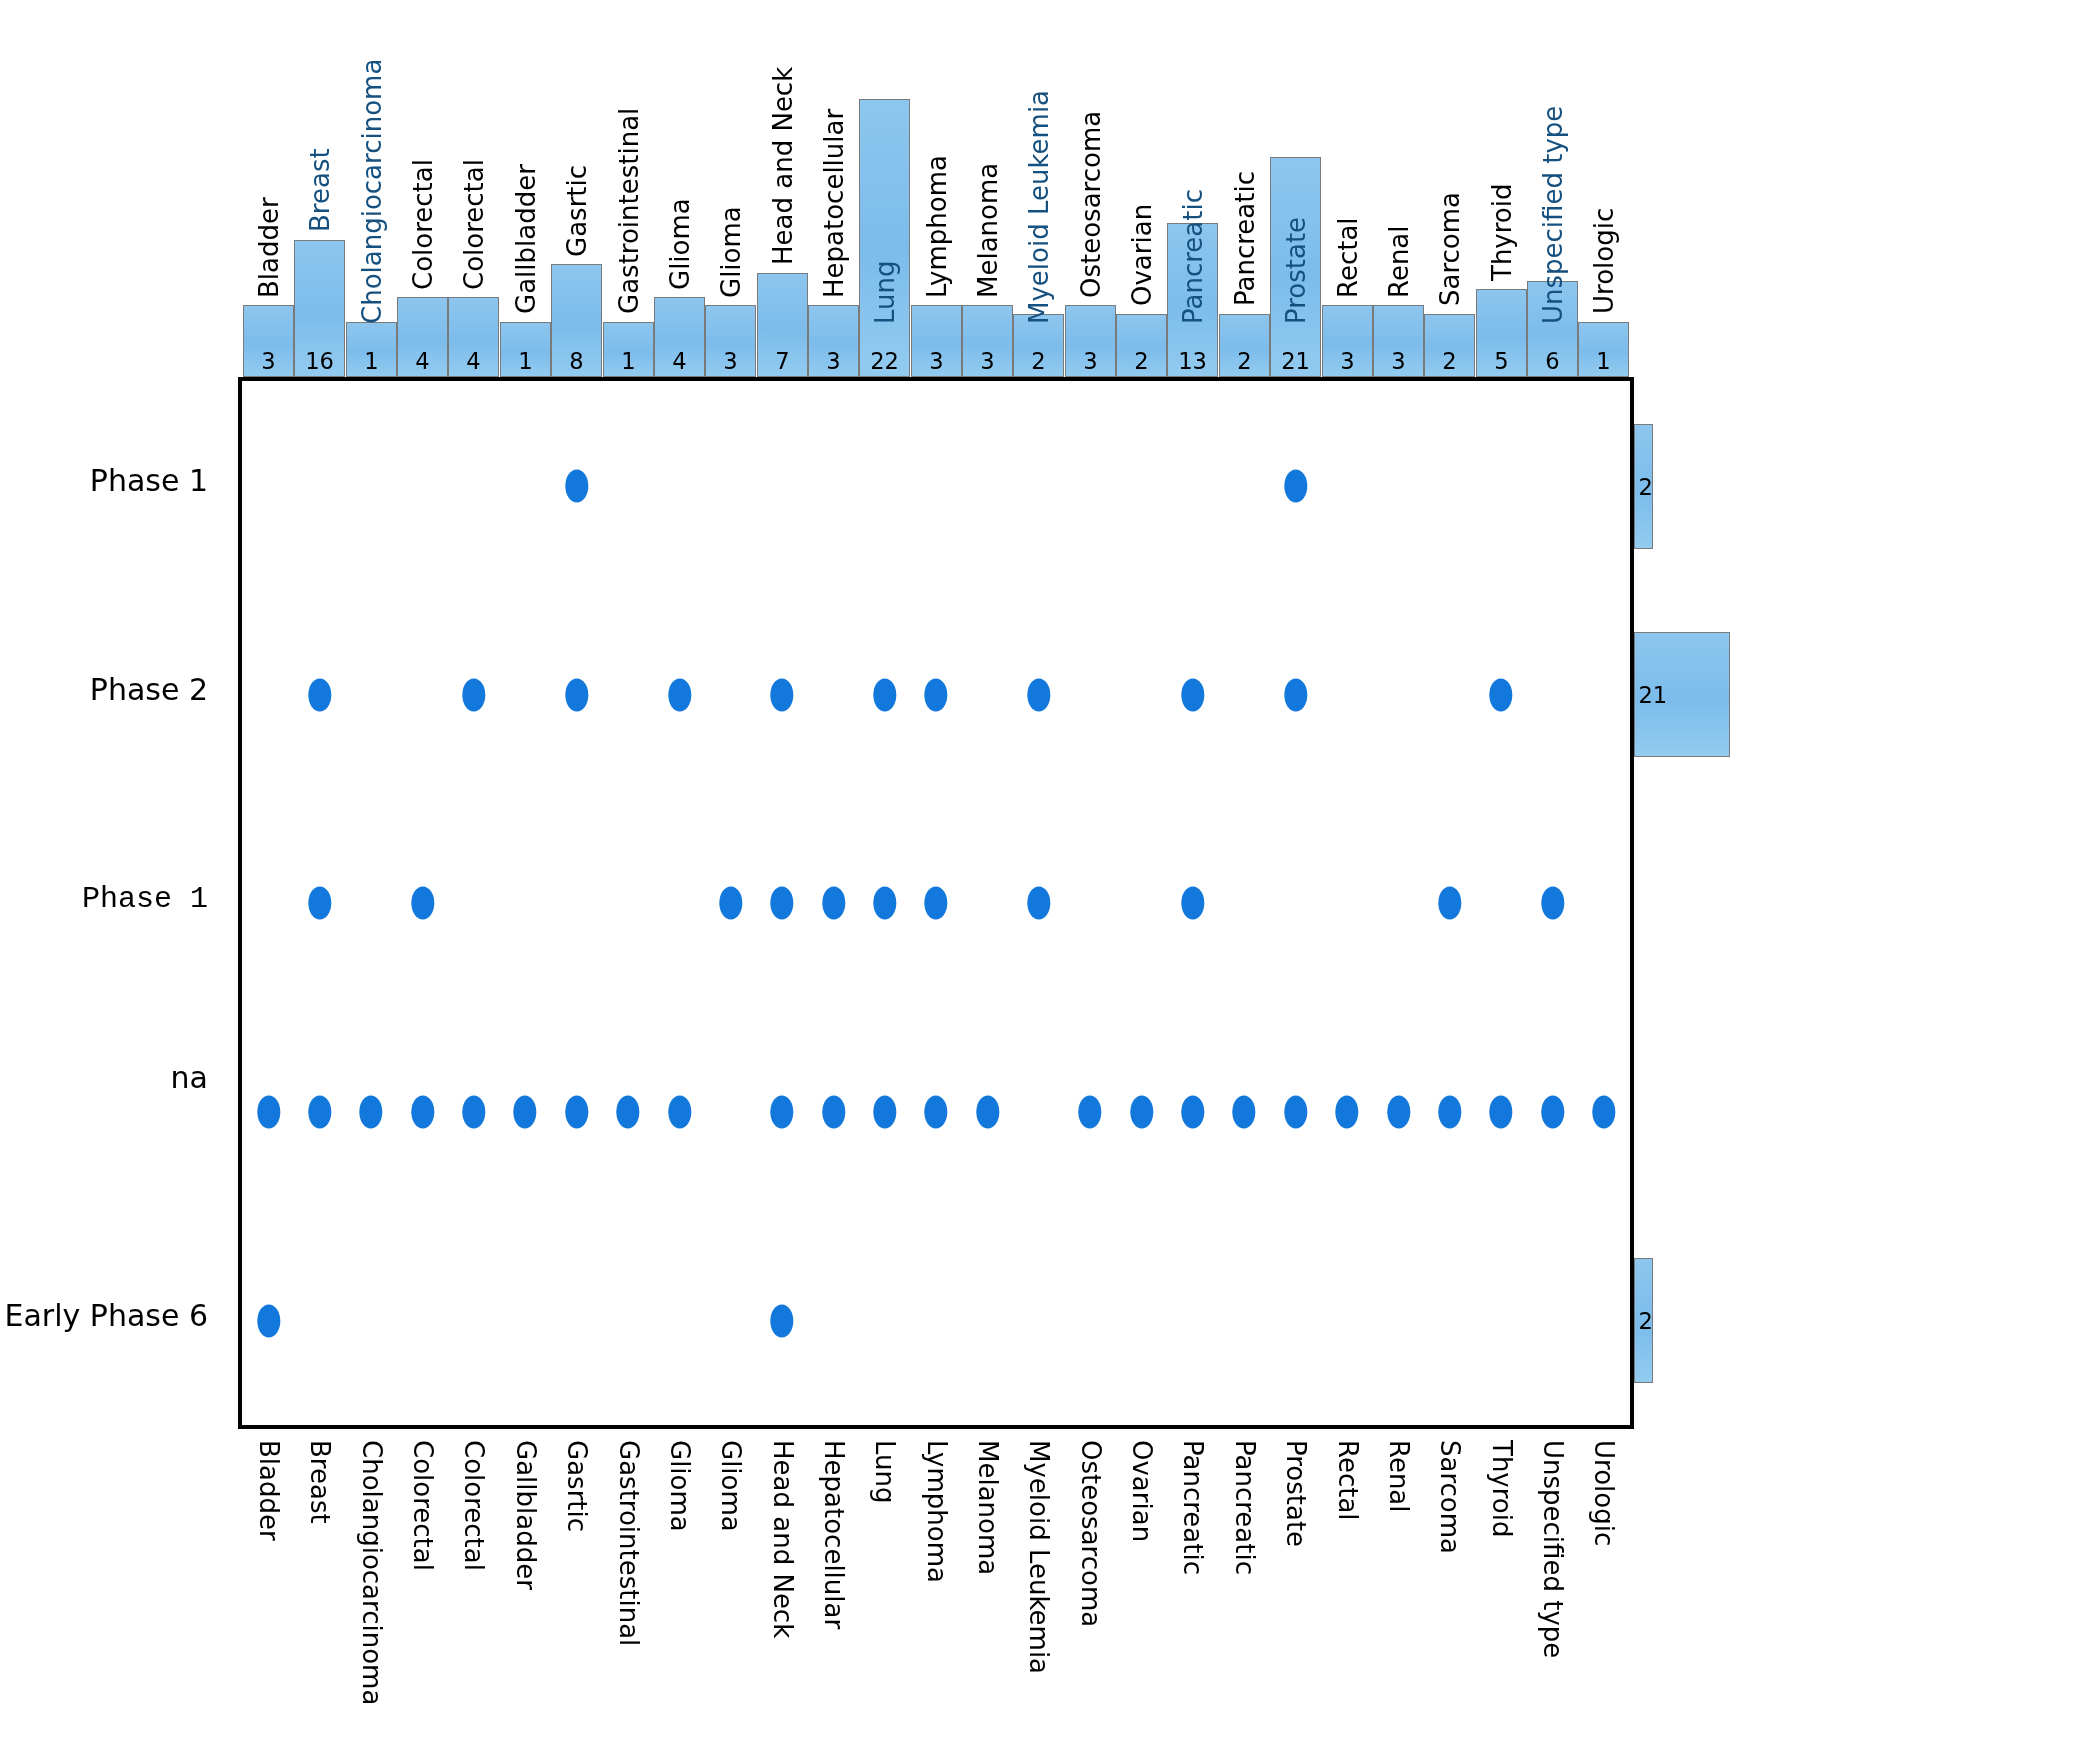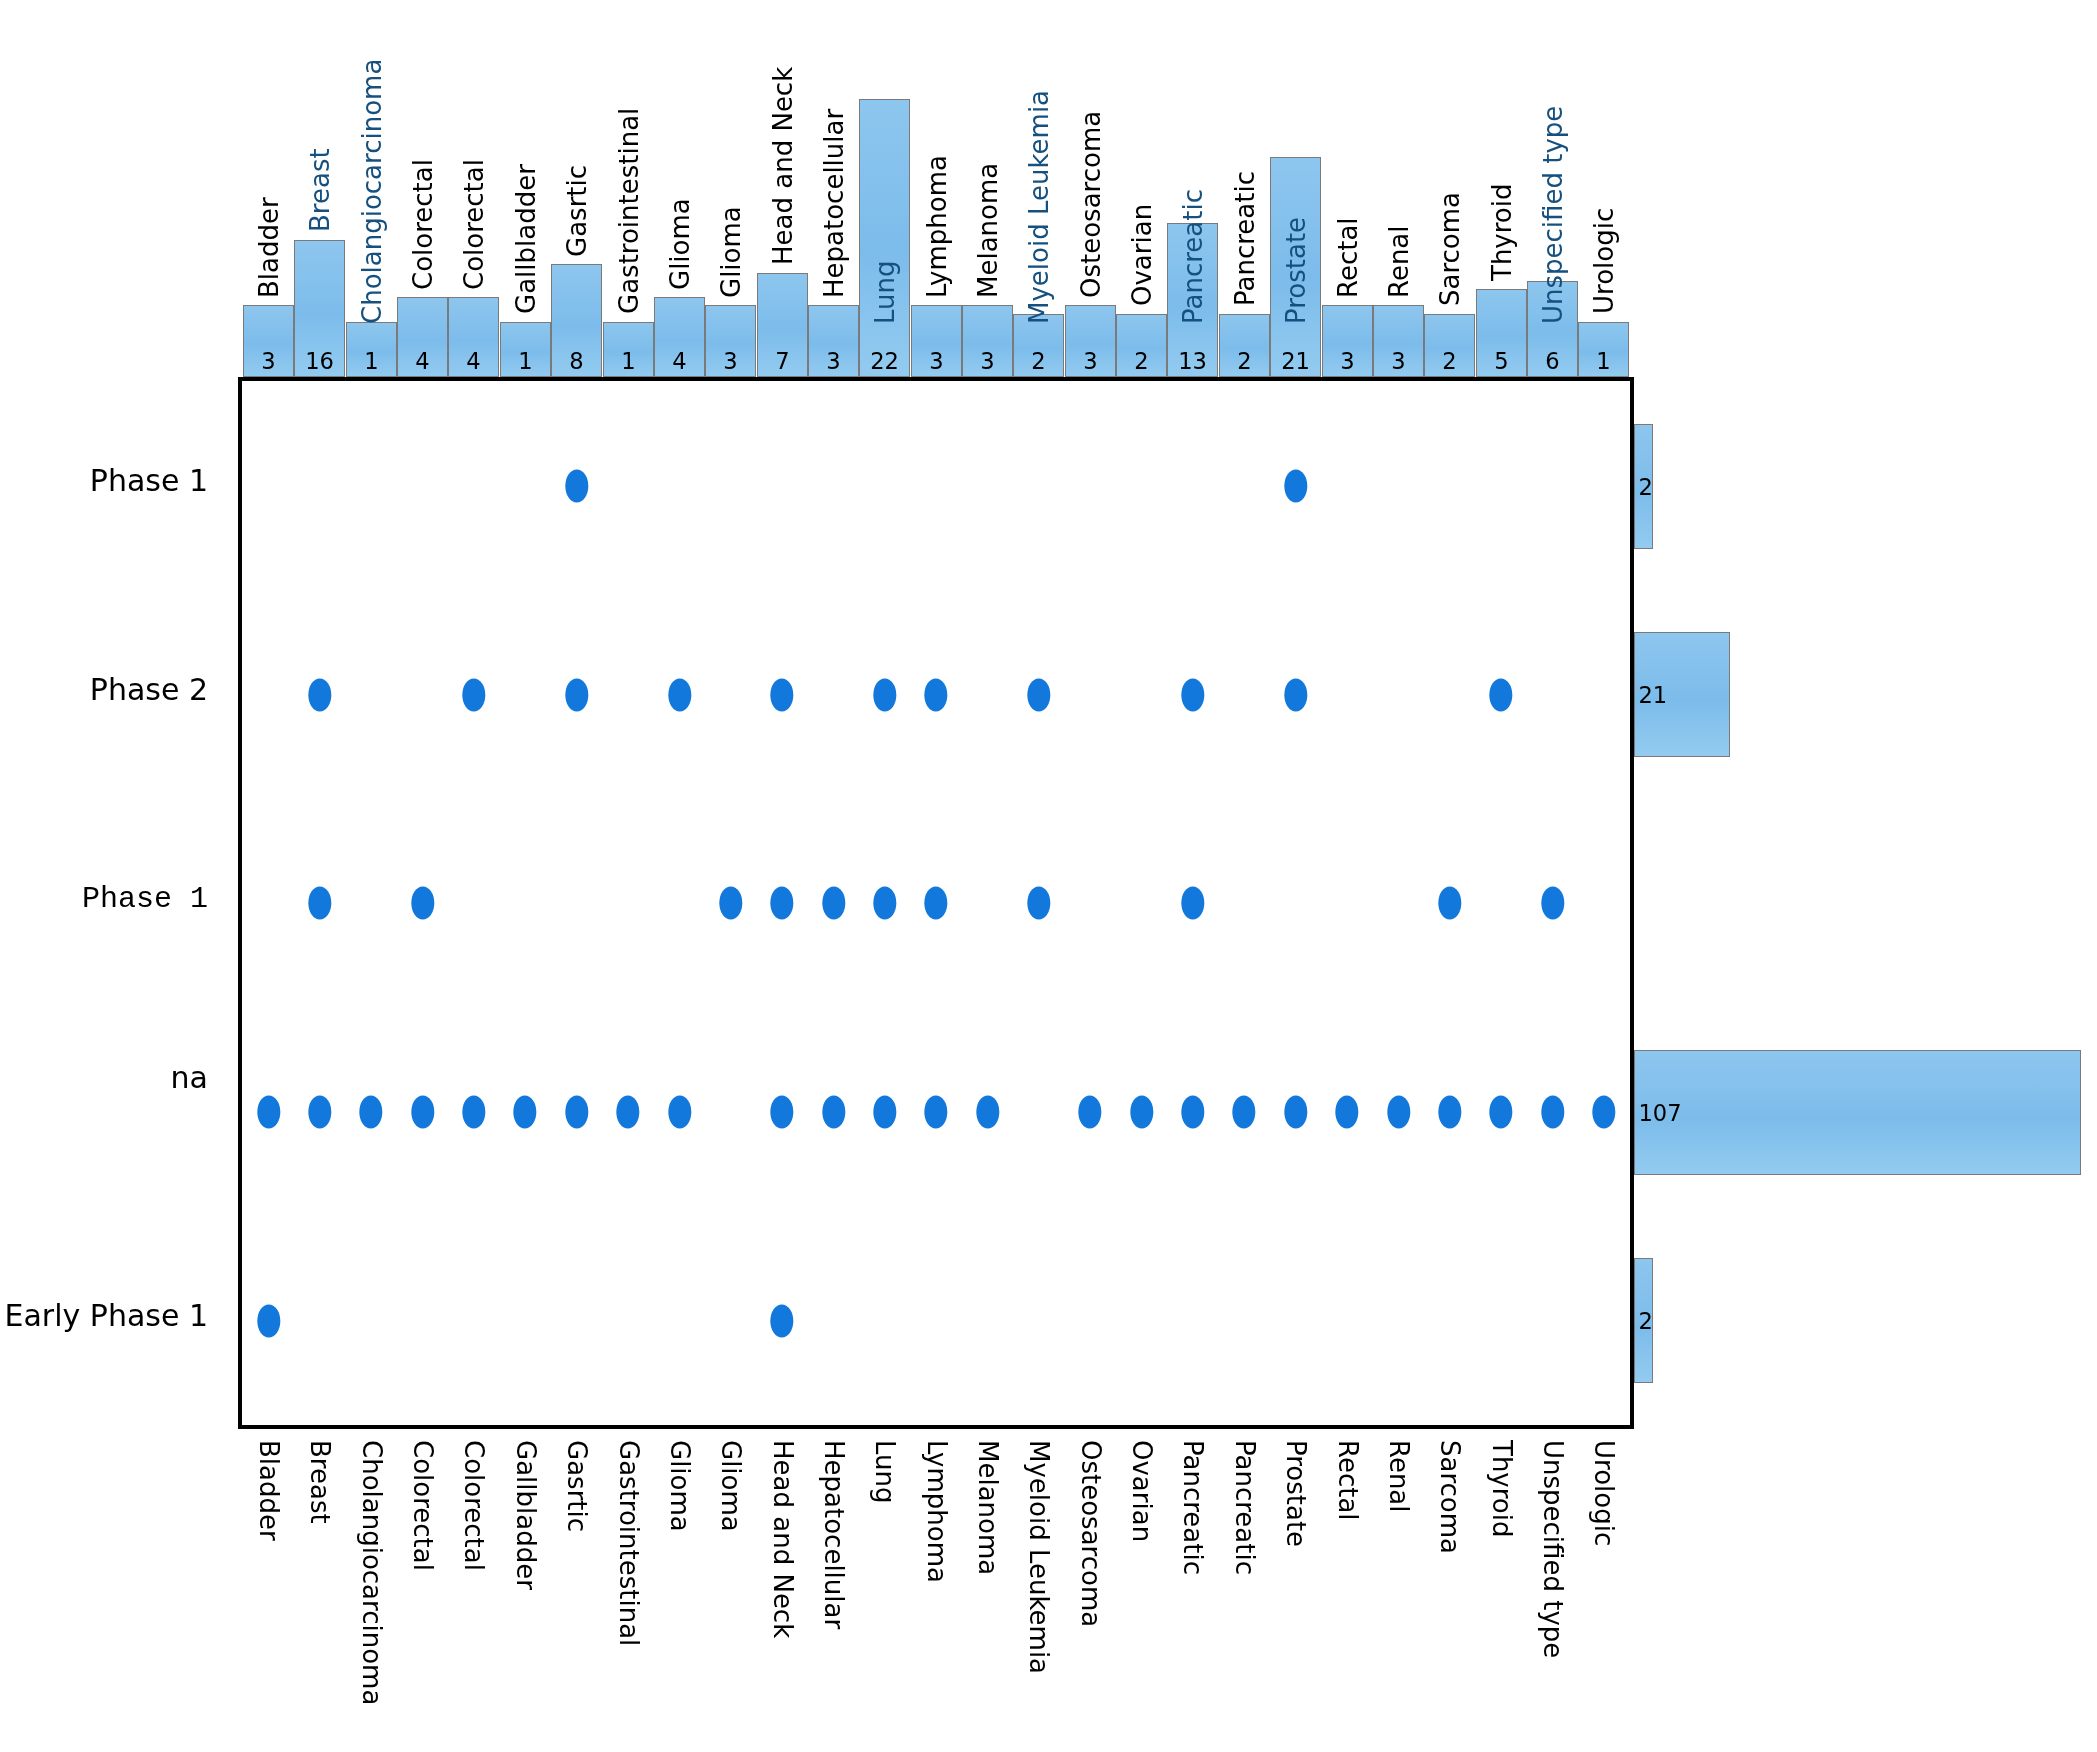--- a/index.html
+++ b/index.html
@@ -265,10 +265,6 @@
         <div class="rbar" style="width: 96px;"></div>
         <div class="rbar-val">21</div>
       </div>
-      <div class="rbar-row" style="top: 668px; height: 125px; width: 453px;">
-        <div class="rbar" style="width: 447px;"></div>
-        <div class="rbar-val">107</div>
-      </div>
       <div class="rbar-row" style="top: 876px; height: 125px; width: 453px;">
         <div class="rbar" style="width: 18.7px;"></div>
         <div class="rbar-val">2</div>

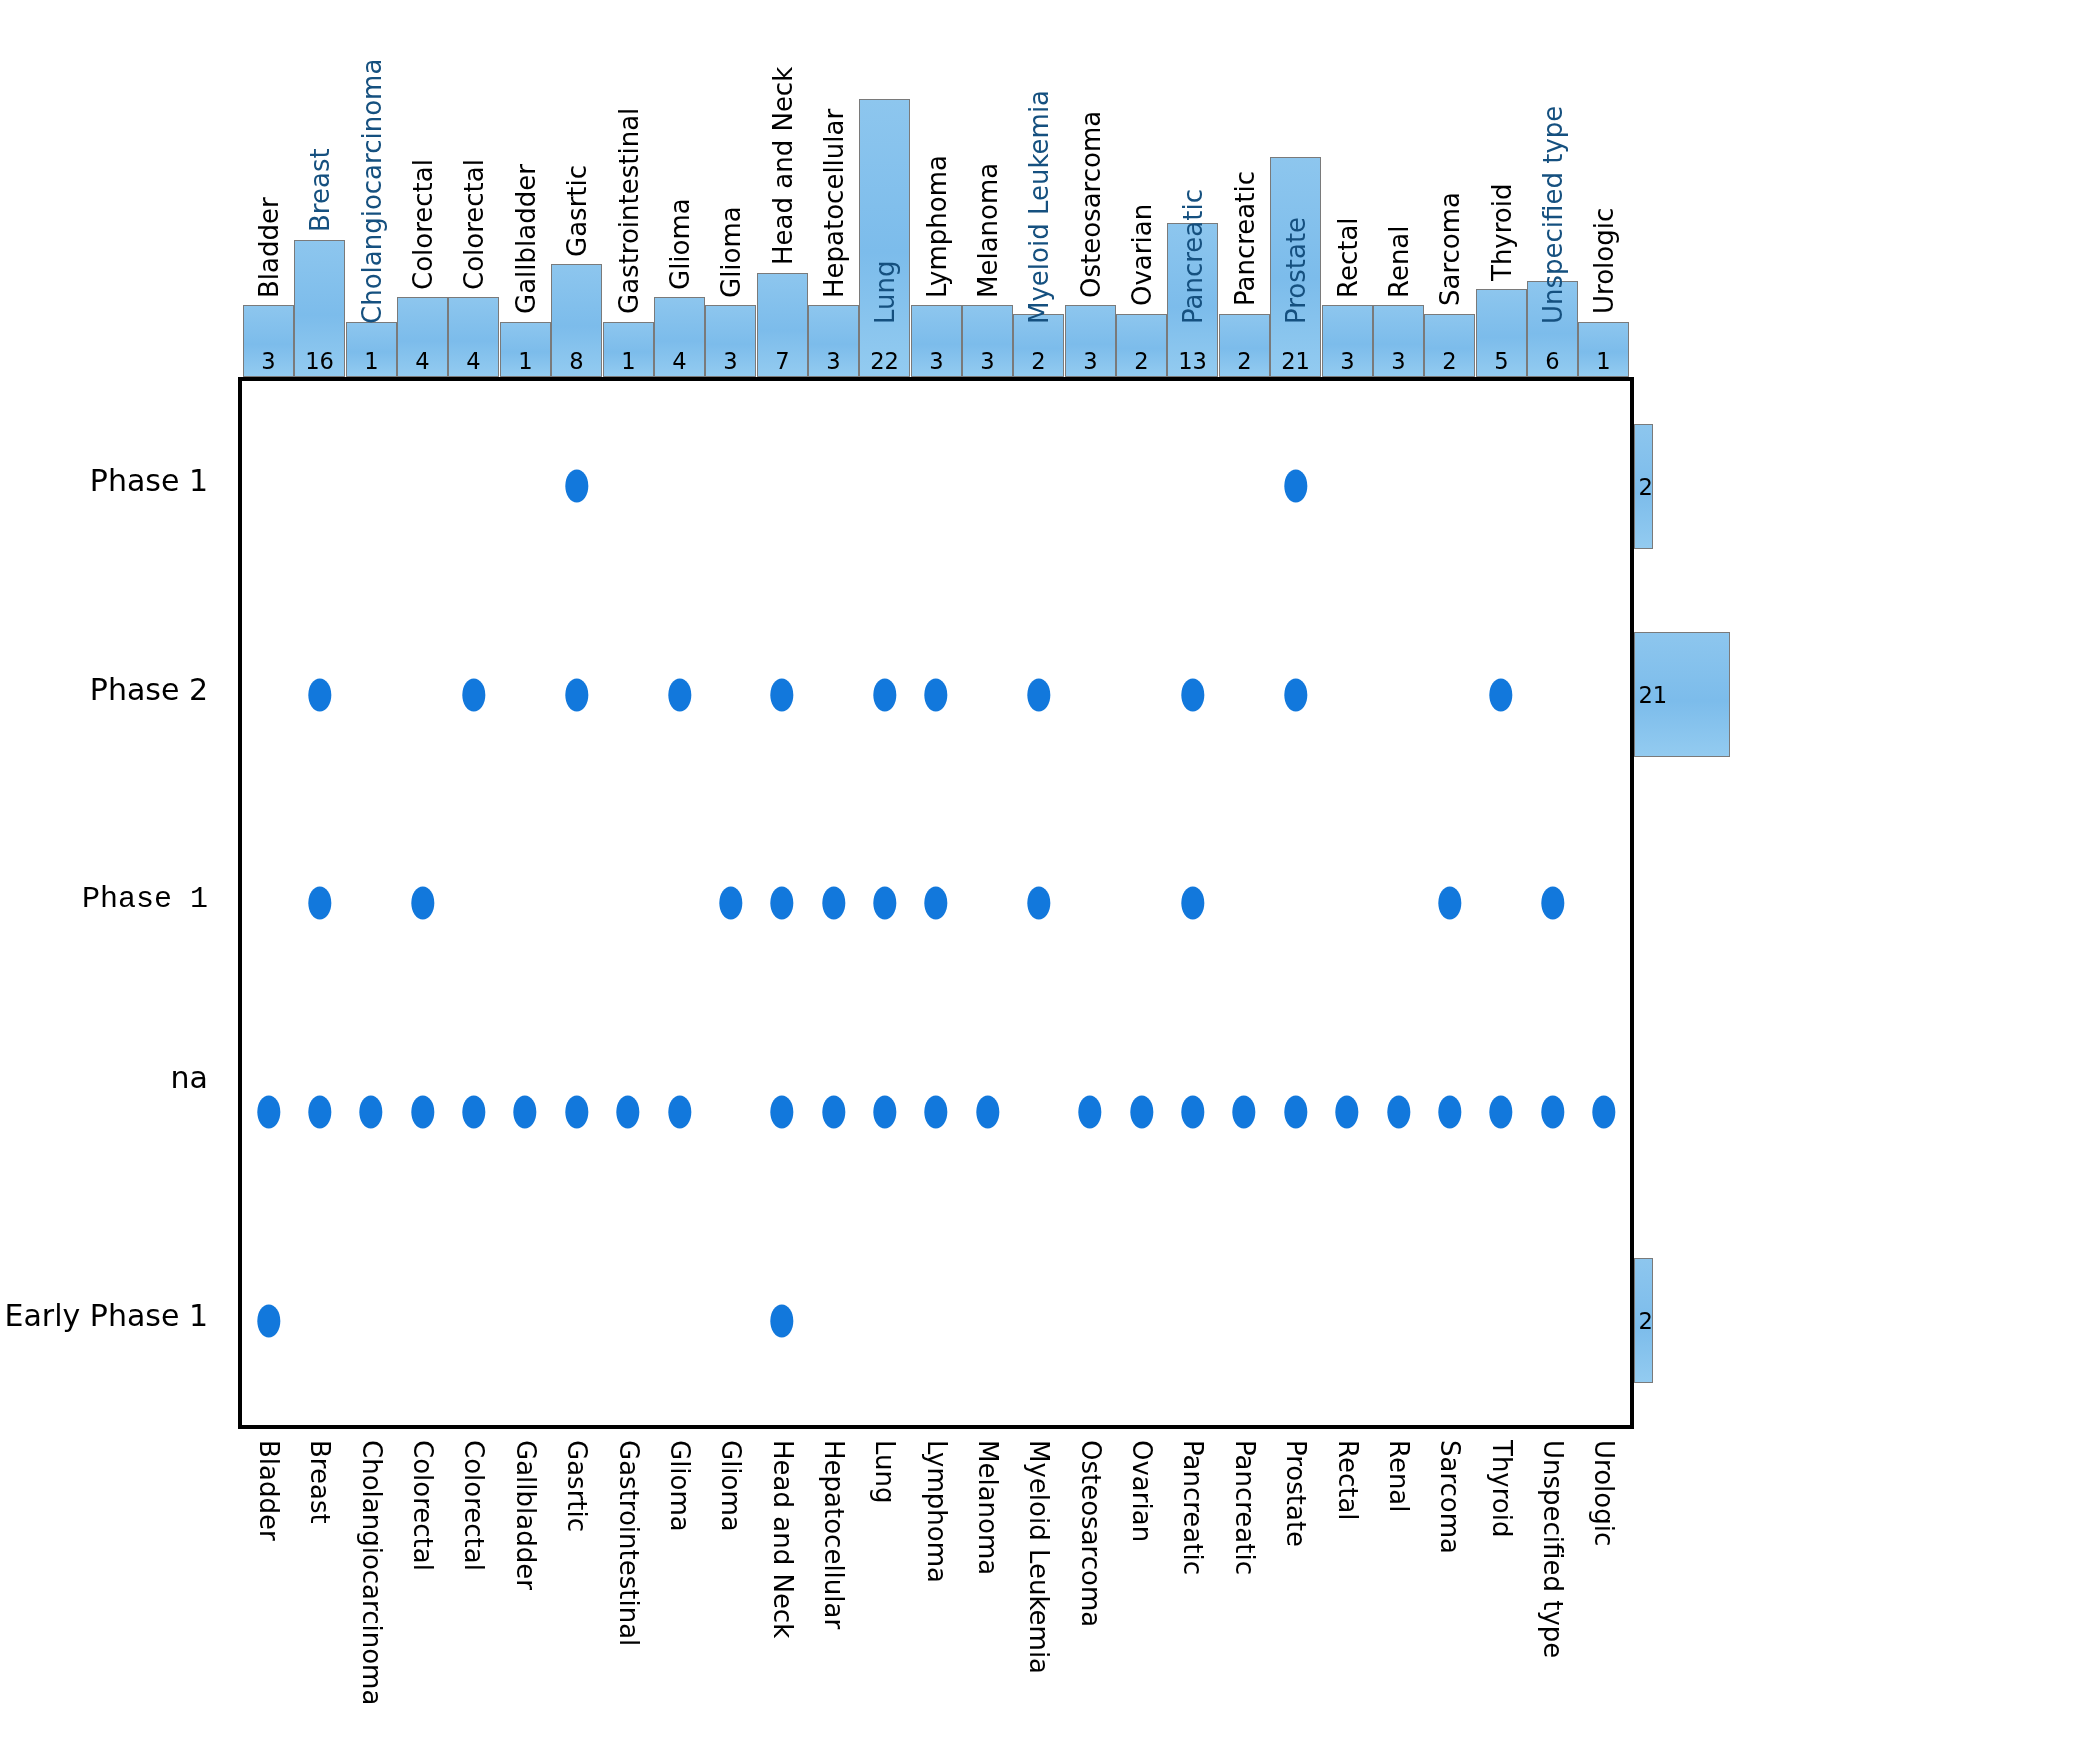--- a/index.html
+++ b/index.html
@@ -253,7 +253,7 @@
       <div class="ylab" style="top: 313px;">Phase 2</div>
       <div class="ylab" style="top: 522px; font-family: Liberation Mono, monospace;">Phase 1</div>
       <div class="ylab" style="top: 701px;">na</div>
-      <div class="ylab" style="top: 939px;">Early Phase 1</div>
+      <div class="ylab" style="top: 939px;">Early Phase 6</div>
     </div>
 
   <div id="right-bars">

